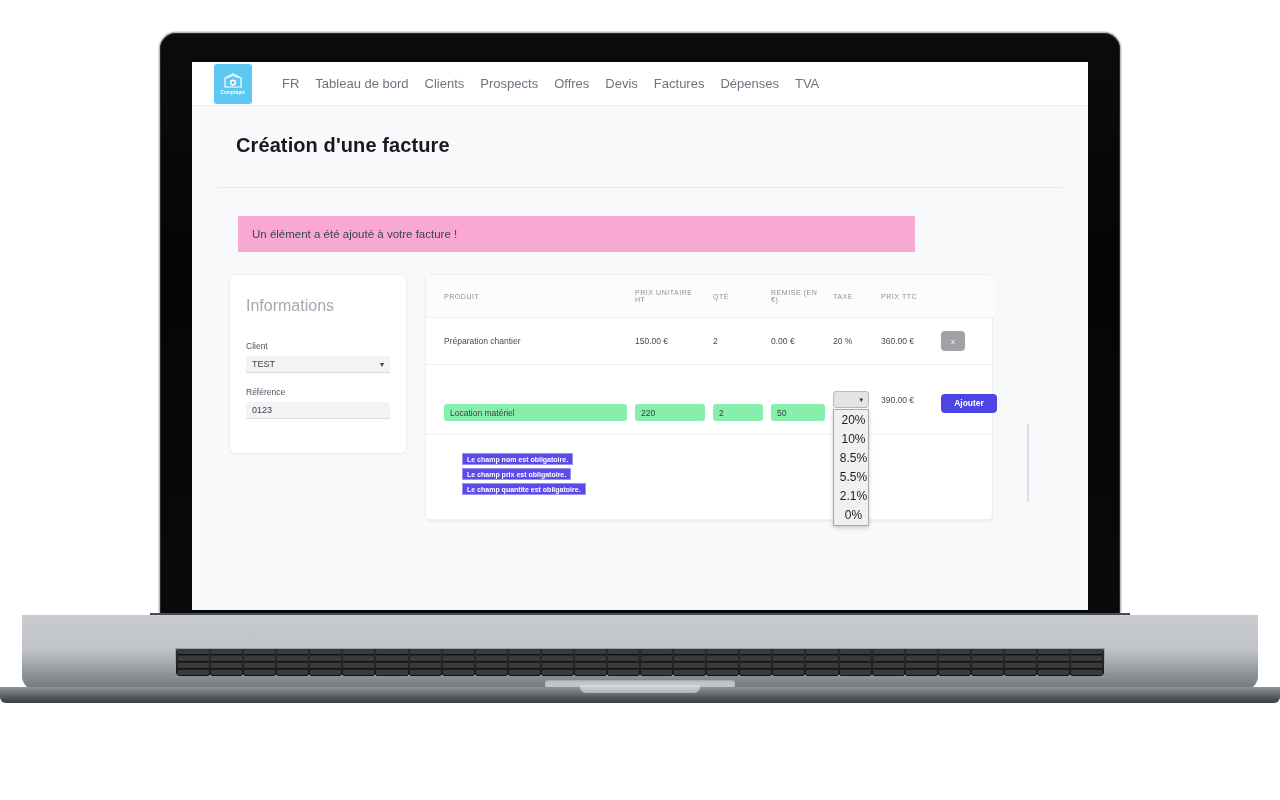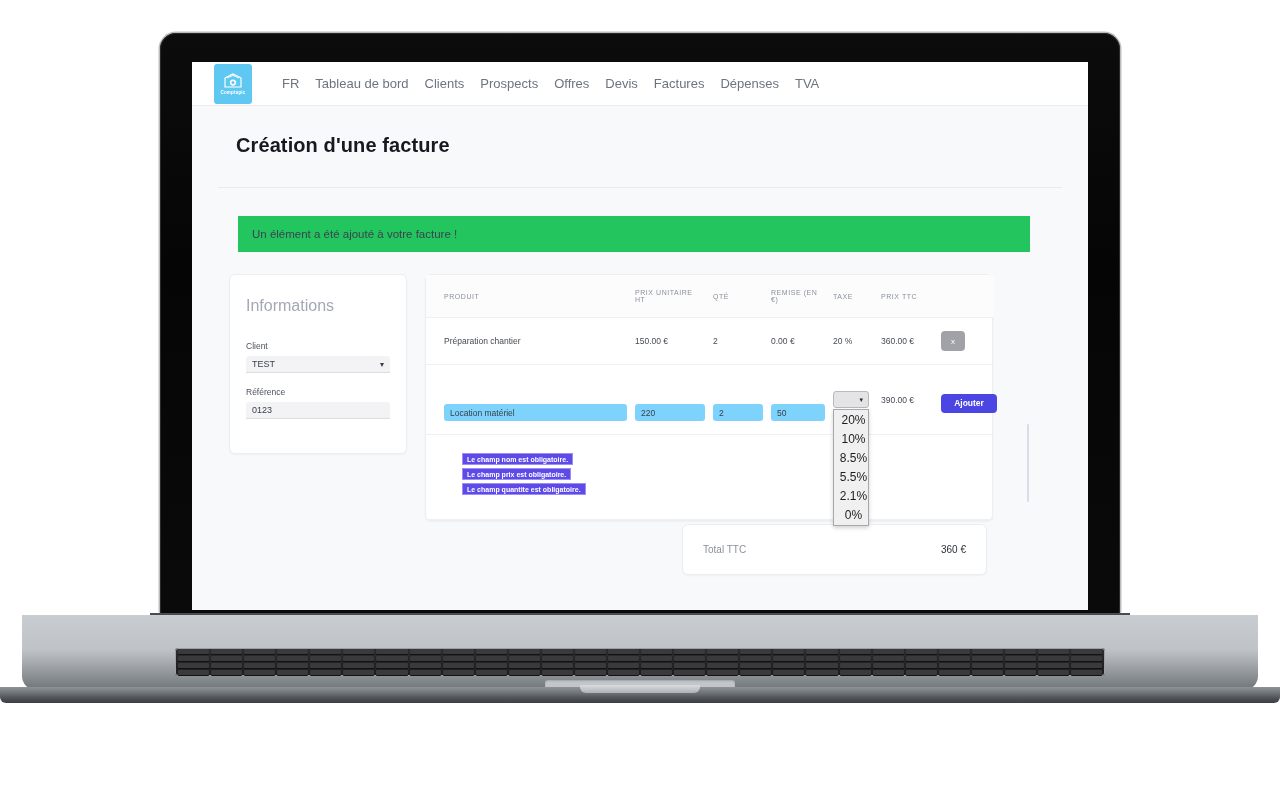--- a/index.html
+++ b/index.html
@@ -98,8 +98,8 @@
   .divider { margin: 30px 26px 0 26px; border-top: 1px solid #e8eaee; }
 
   .alert {
-    margin: 28px 0 0 46px; width: 792px; height: 36px;
-    background:#22c55e; display:flex; align-items:center; padding: 0 14px;
+    margin: 28px 0 0 46px; width: 677px; height: 36px;
+    background:#f9a8d4; display:flex; align-items:center; padding: 0 14px;
     font-size: 11.5px; color:#3c4350;
   }
 

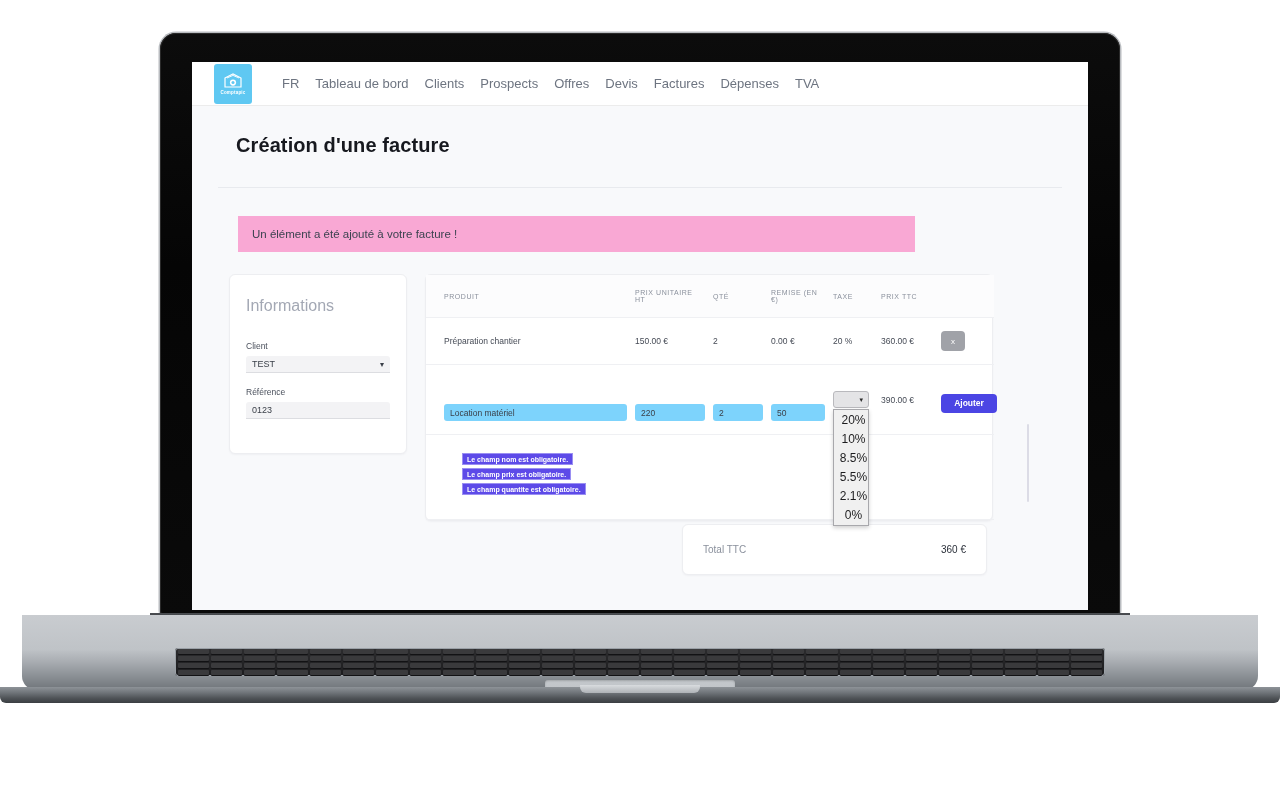--- a/index.html
+++ b/index.html
@@ -152,7 +152,7 @@
     font-family:"Liberation Sans", sans-serif;
   }
   .inp {
-    height: 17px; background:#7dd3fc; border: none; border-radius: 3px;
+    height: 17px; background:#86efac; border: none; border-radius: 3px;
     font-size: 8.5px; color:#3b4049; padding: 0 6px; width: 100%;
     font-family:"Liberation Sans", sans-serif;
     margin-top:26px;

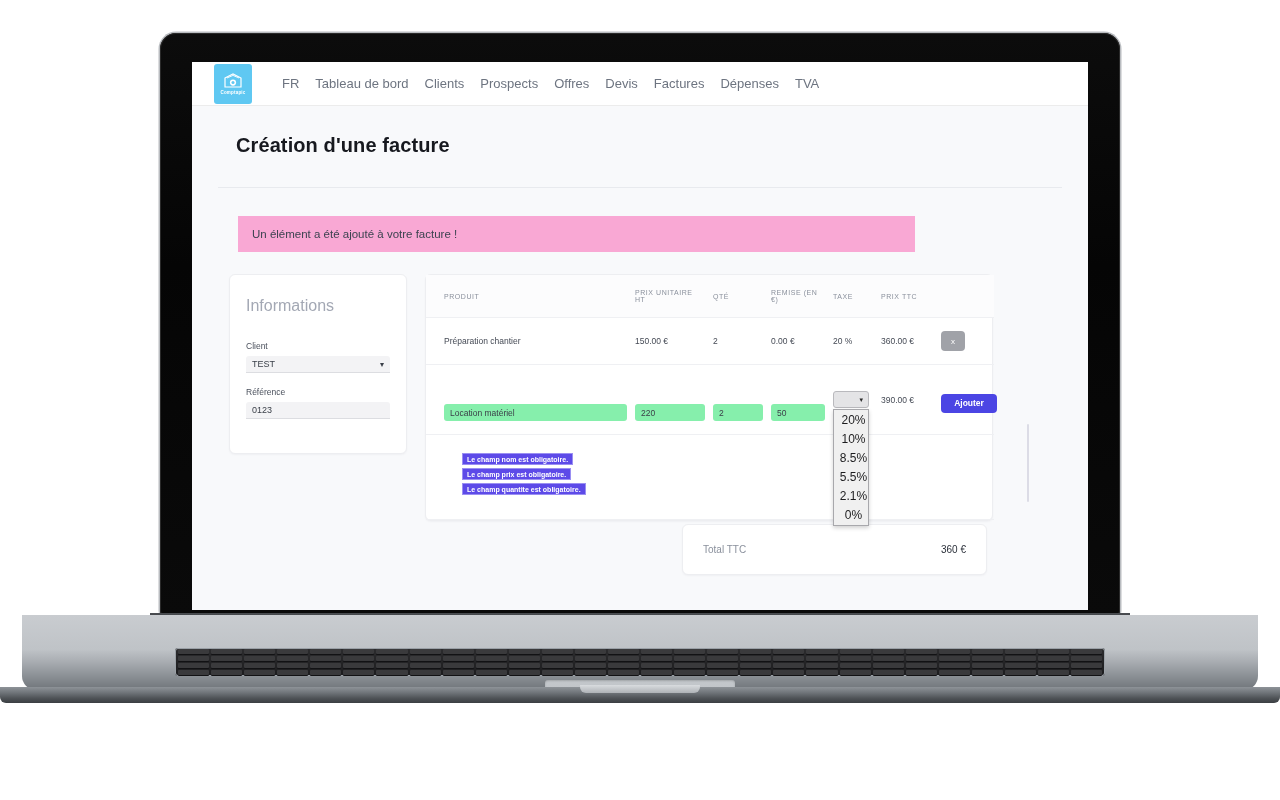--- a/index.html
+++ b/index.html
@@ -354,10 +354,6 @@
 
       <div class="fakescroll"></div>
 
-      <div class="totalcard">
-        <span class="lbl">Total TTC</span>
-        <span class="val">360 €</span>
-      </div>
 
     </div>
   </div>

